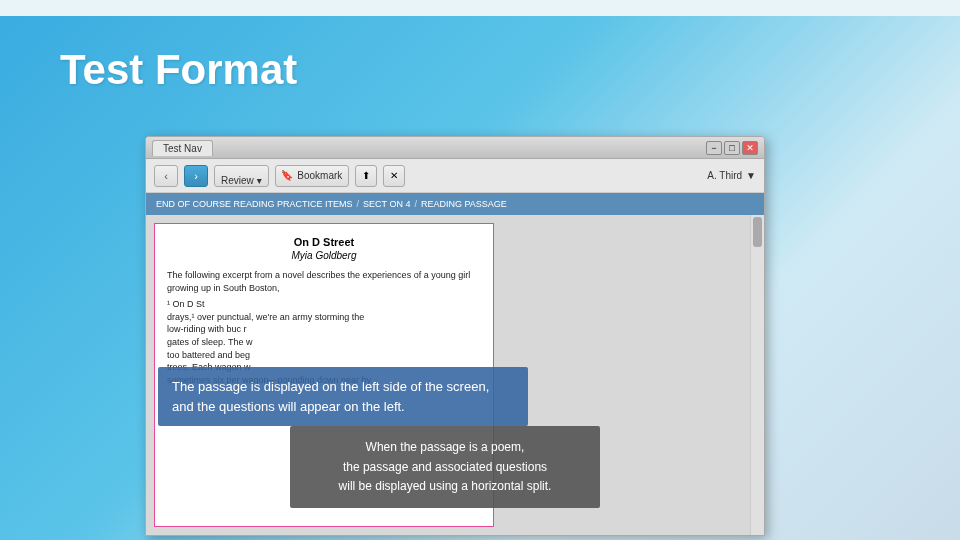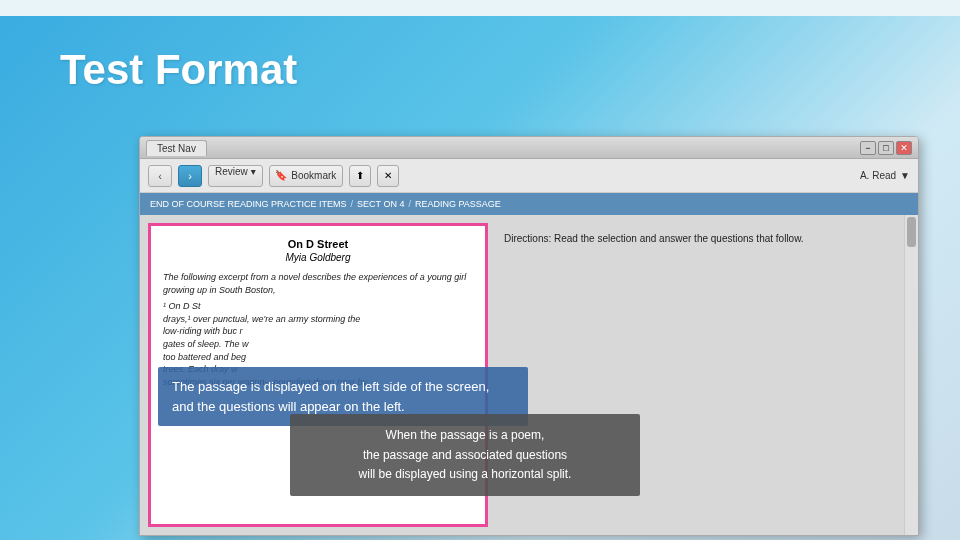--- a/index.html
+++ b/index.html
@@ -36,8 +36,8 @@
     .browser-window {
       position: absolute;
       top: 120px;
-      left: 139px;
-      width: 780px;
+      left: 145px;
+      width: 620px;
       height: 400px;
       background: #f0f0f0;
       border: 1px solid #aaa;

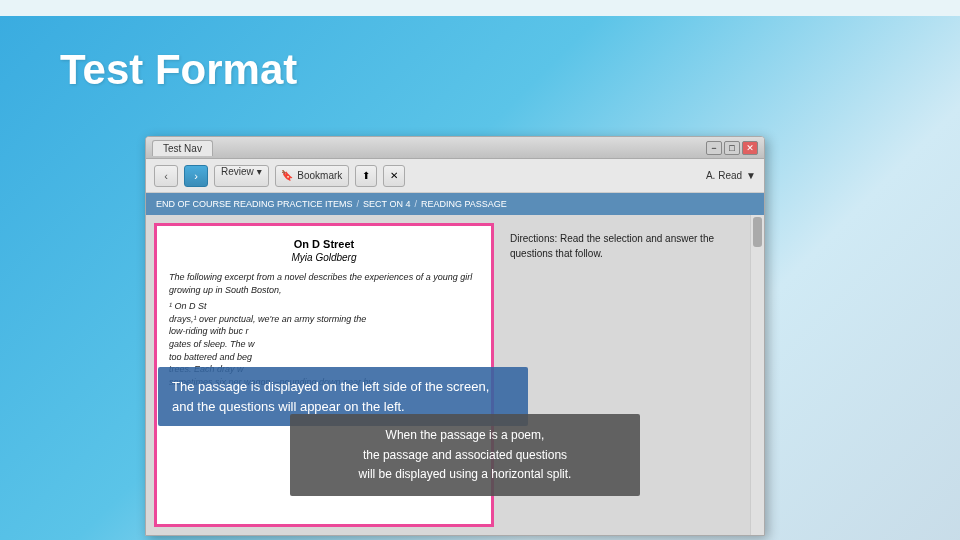--- a/index.html
+++ b/index.html
@@ -131,7 +131,7 @@
       border-radius: 3px;
       background: linear-gradient(to bottom, #f0f0f0, #ddd);
       display: flex;
-      align-items: flex-start;
+      align-items: flex-end;
       padding: 0 6px;
       font-size: 10px;
       cursor: pointer;

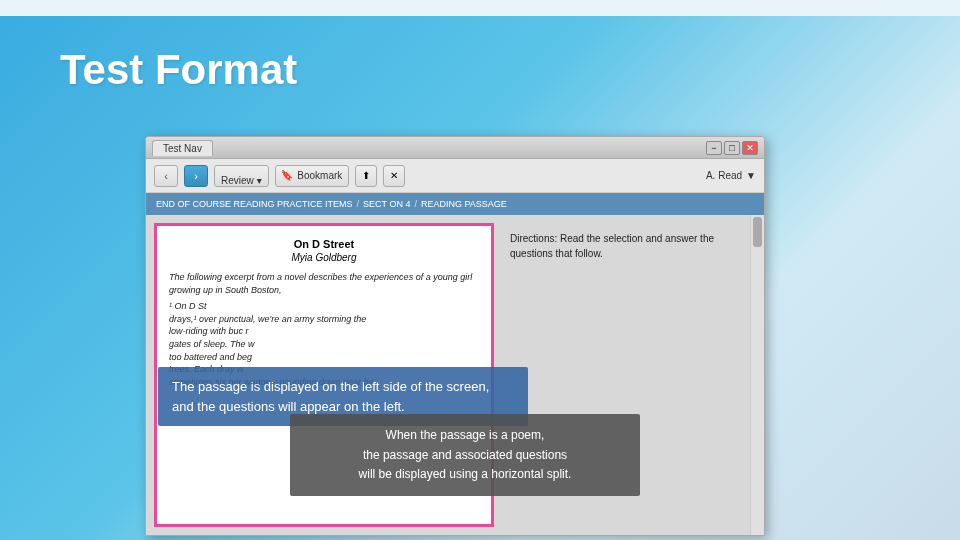--- a/index.html
+++ b/index.html
@@ -336,7 +336,7 @@
       <div class="nav-icon-btn">✕</div>
       <div class="nav-spacer"></div>
       <div class="nav-user">
-        <span>A. Read</span>
+        <span>A. Third</span>
         <span>▼</span>
       </div>
     </div>

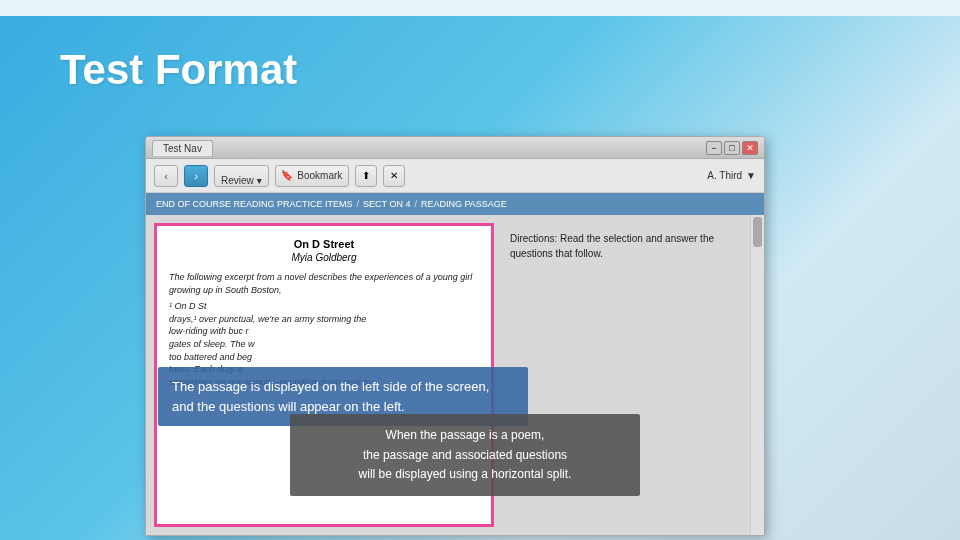--- a/index.html
+++ b/index.html
@@ -206,7 +206,7 @@
       width: 340px;
       background: white;
       margin: 8px 0 8px 8px;
-      border: 3px solid #ec4899;
+      border: 1px solid #ec4899;
       padding: 12px;
       overflow: hidden;
       position: relative;

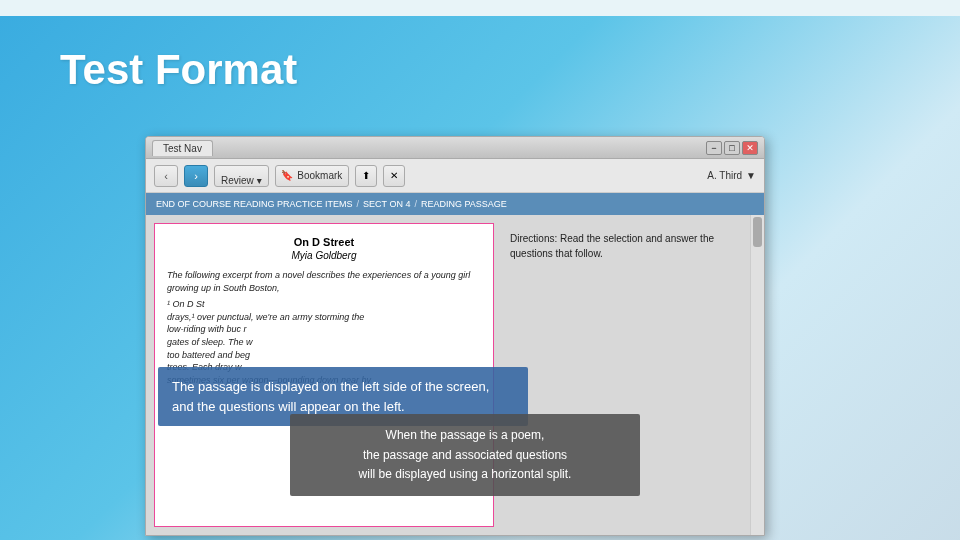--- a/index.html
+++ b/index.html
@@ -366,9 +366,6 @@
         </div>
       </div>
 
-      <div class="directions-panel">
-        <p class="directions-text">Directions: Read the selection and answer the questions that follow.</p>
-      </div>
 
       <div class="scrollbar">
         <div class="scrollbar-thumb"></div>

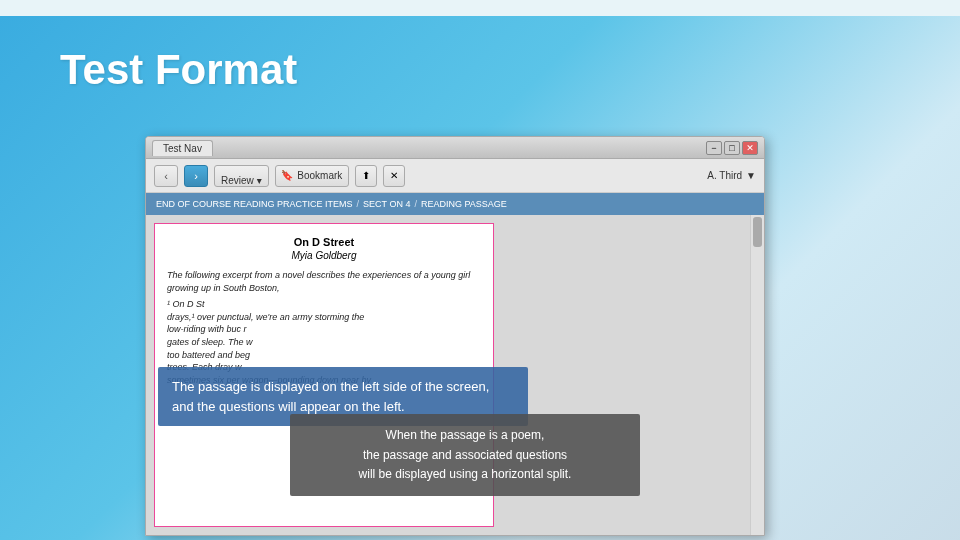--- a/index.html
+++ b/index.html
@@ -230,7 +230,6 @@
       font-size: 9px;
       line-height: 1.4;
       color: #222;
-      font-style: italic;
     }
 
     

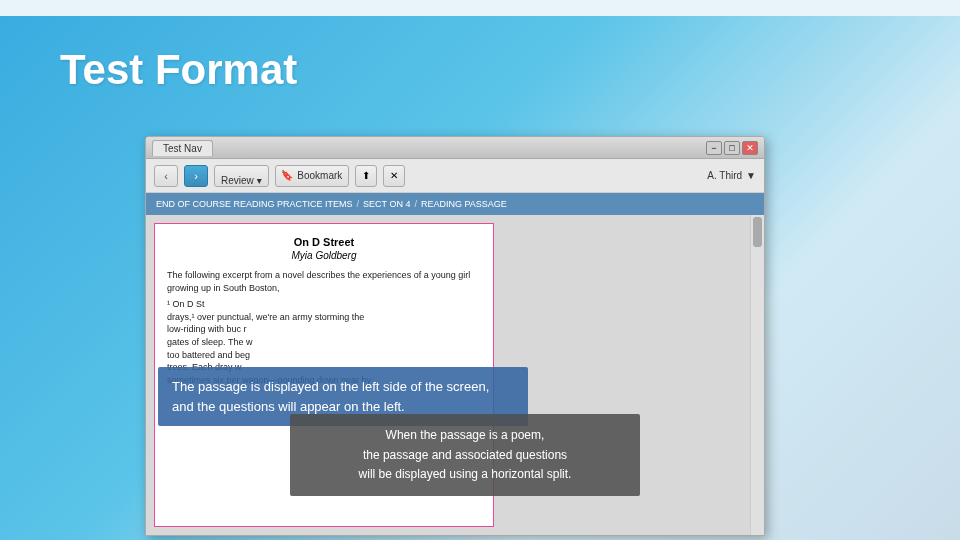--- a/index.html
+++ b/index.html
@@ -360,7 +360,7 @@
           <p>low-riding with buc r</p>
           <p>gates of sleep. The w</p>
           <p>too battered and beg</p>
-          <p>trees. Each dray w</p>
+          <p>trees. Each wagon w</p>
           <p>sometimes six per wagon—pounding down near by</p>
         </div>
       </div>

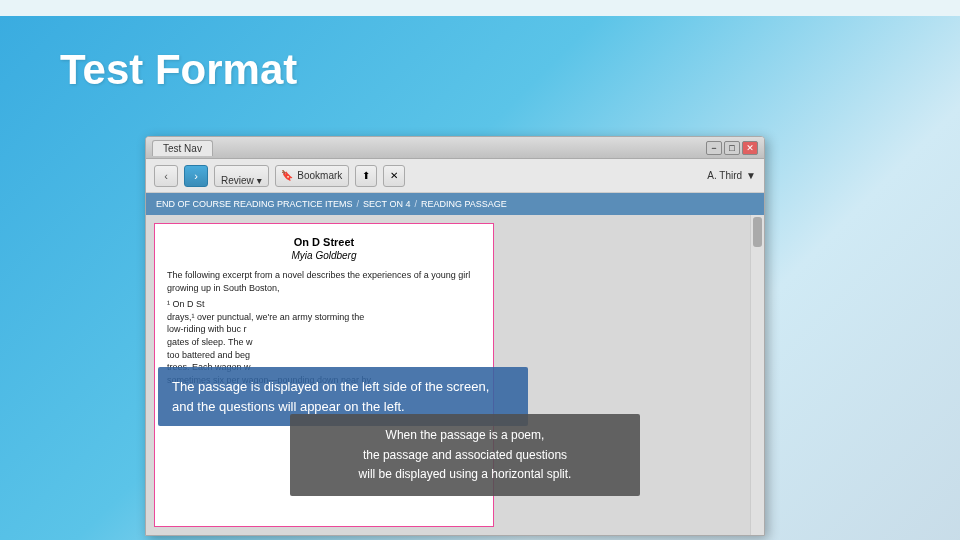--- a/index.html
+++ b/index.html
@@ -264,9 +264,9 @@
 
     .tooltip-right {
       position: absolute;
-      bottom: 60px;
+      bottom: 48px;
       left: 290px;
-      width: 350px;
+      width: 310px;
       background: rgba(80, 80, 80, 0.88);
       color: white;
       padding: 12px 16px;

